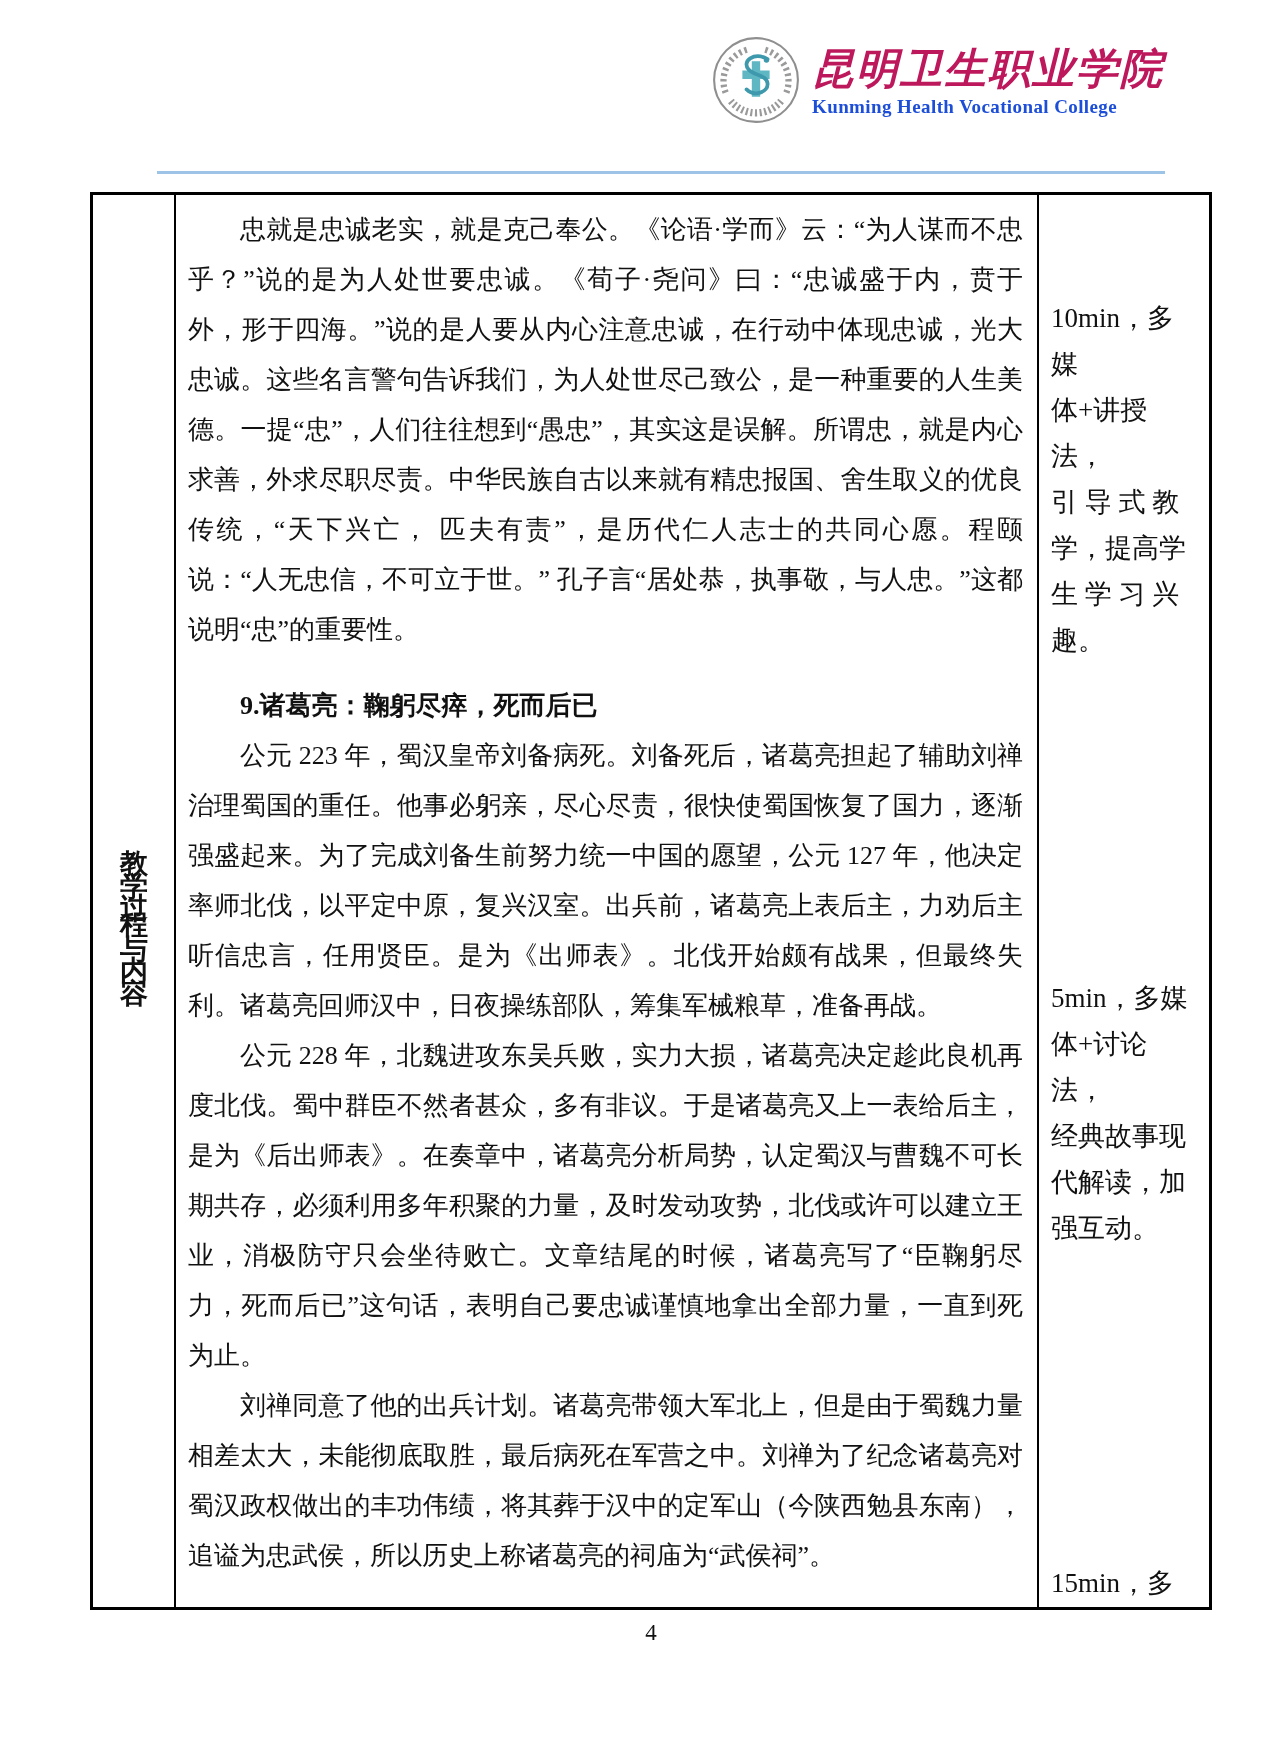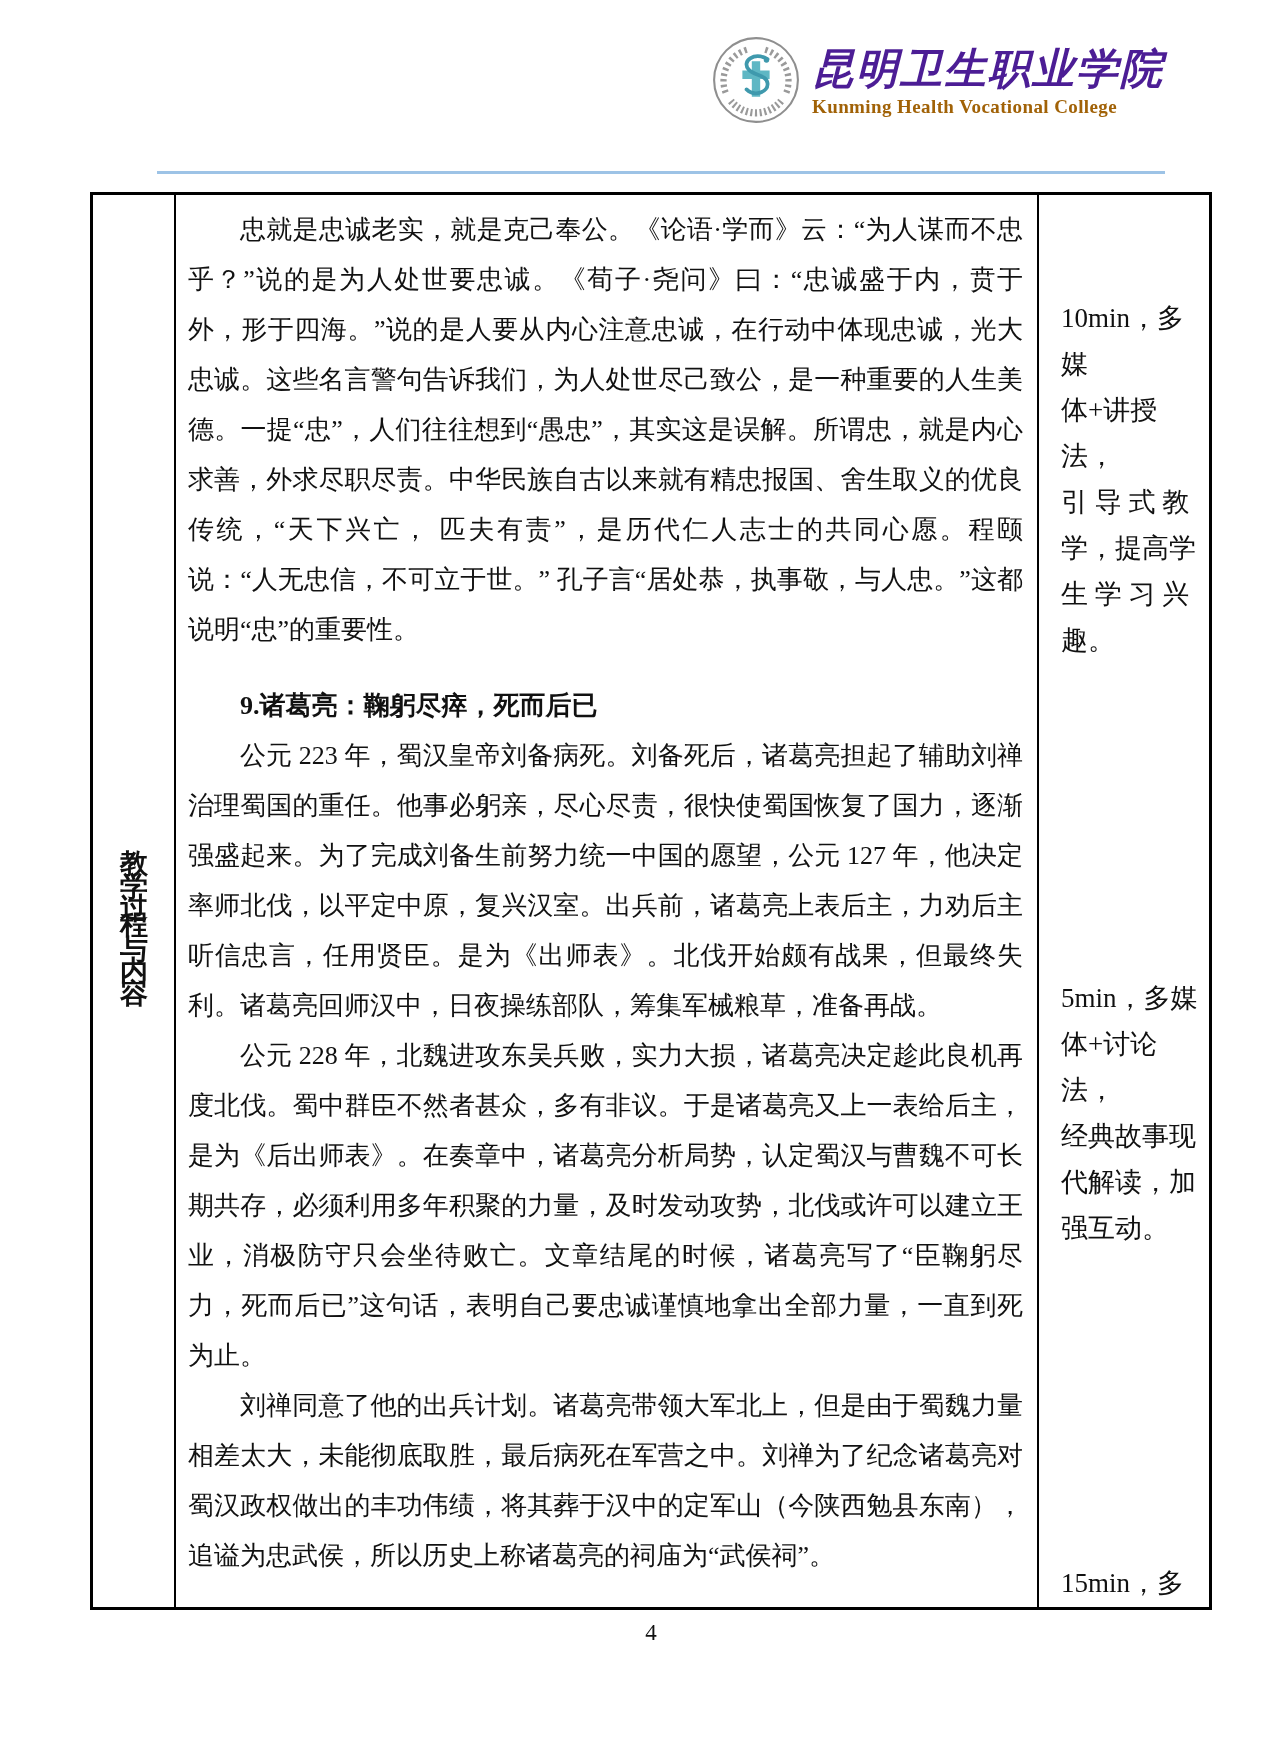--- a/index.html
+++ b/index.html
@@ -14,7 +14,7 @@
   .seal { width:88px; height:88px; flex:0 0 auto; }
   .names { margin-left:12px; padding-top:8px; }
   .name-zh {
-    font-size:42px; line-height:50px; color:#4c1d95; font-weight:600;
+    font-size:42px; line-height:50px; color:#be185d; font-weight:600;
     font-style:italic; letter-spacing:2px; white-space:nowrap;
   }
   .name-en {

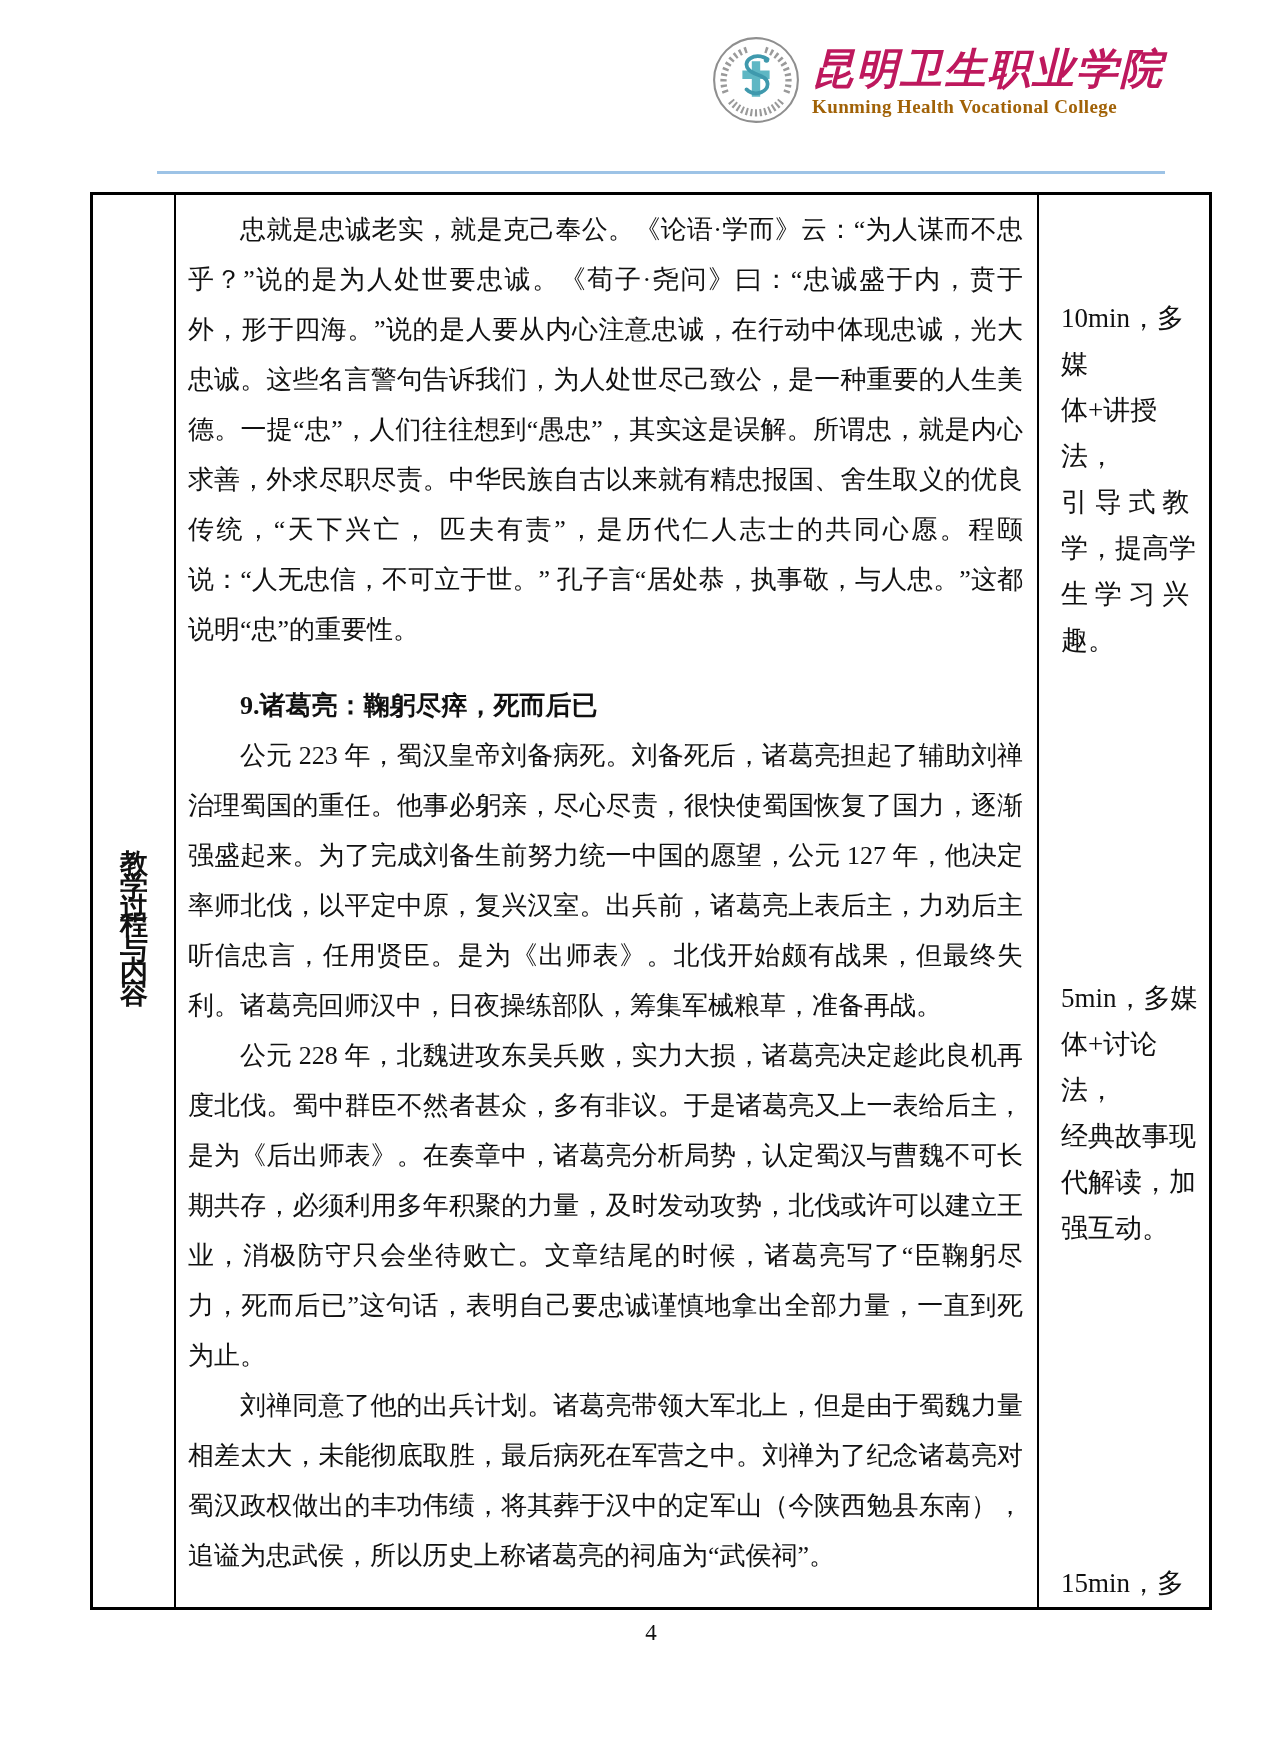--- a/index.html
+++ b/index.html
@@ -18,7 +18,7 @@
     font-style:italic; letter-spacing:2px; white-space:nowrap;
   }
   .name-en {
-    font-size:19px; line-height:26px; color:#a16207; font-weight:bold;
+    font-size:19px; line-height:26px; color:#1d4ed8; font-weight:bold;
     letter-spacing:0.4px; white-space:nowrap;
   }
   .header-divider { position:absolute; top:171px; left:157px; width:1008px; height:3px; background:#9DC3E6; }

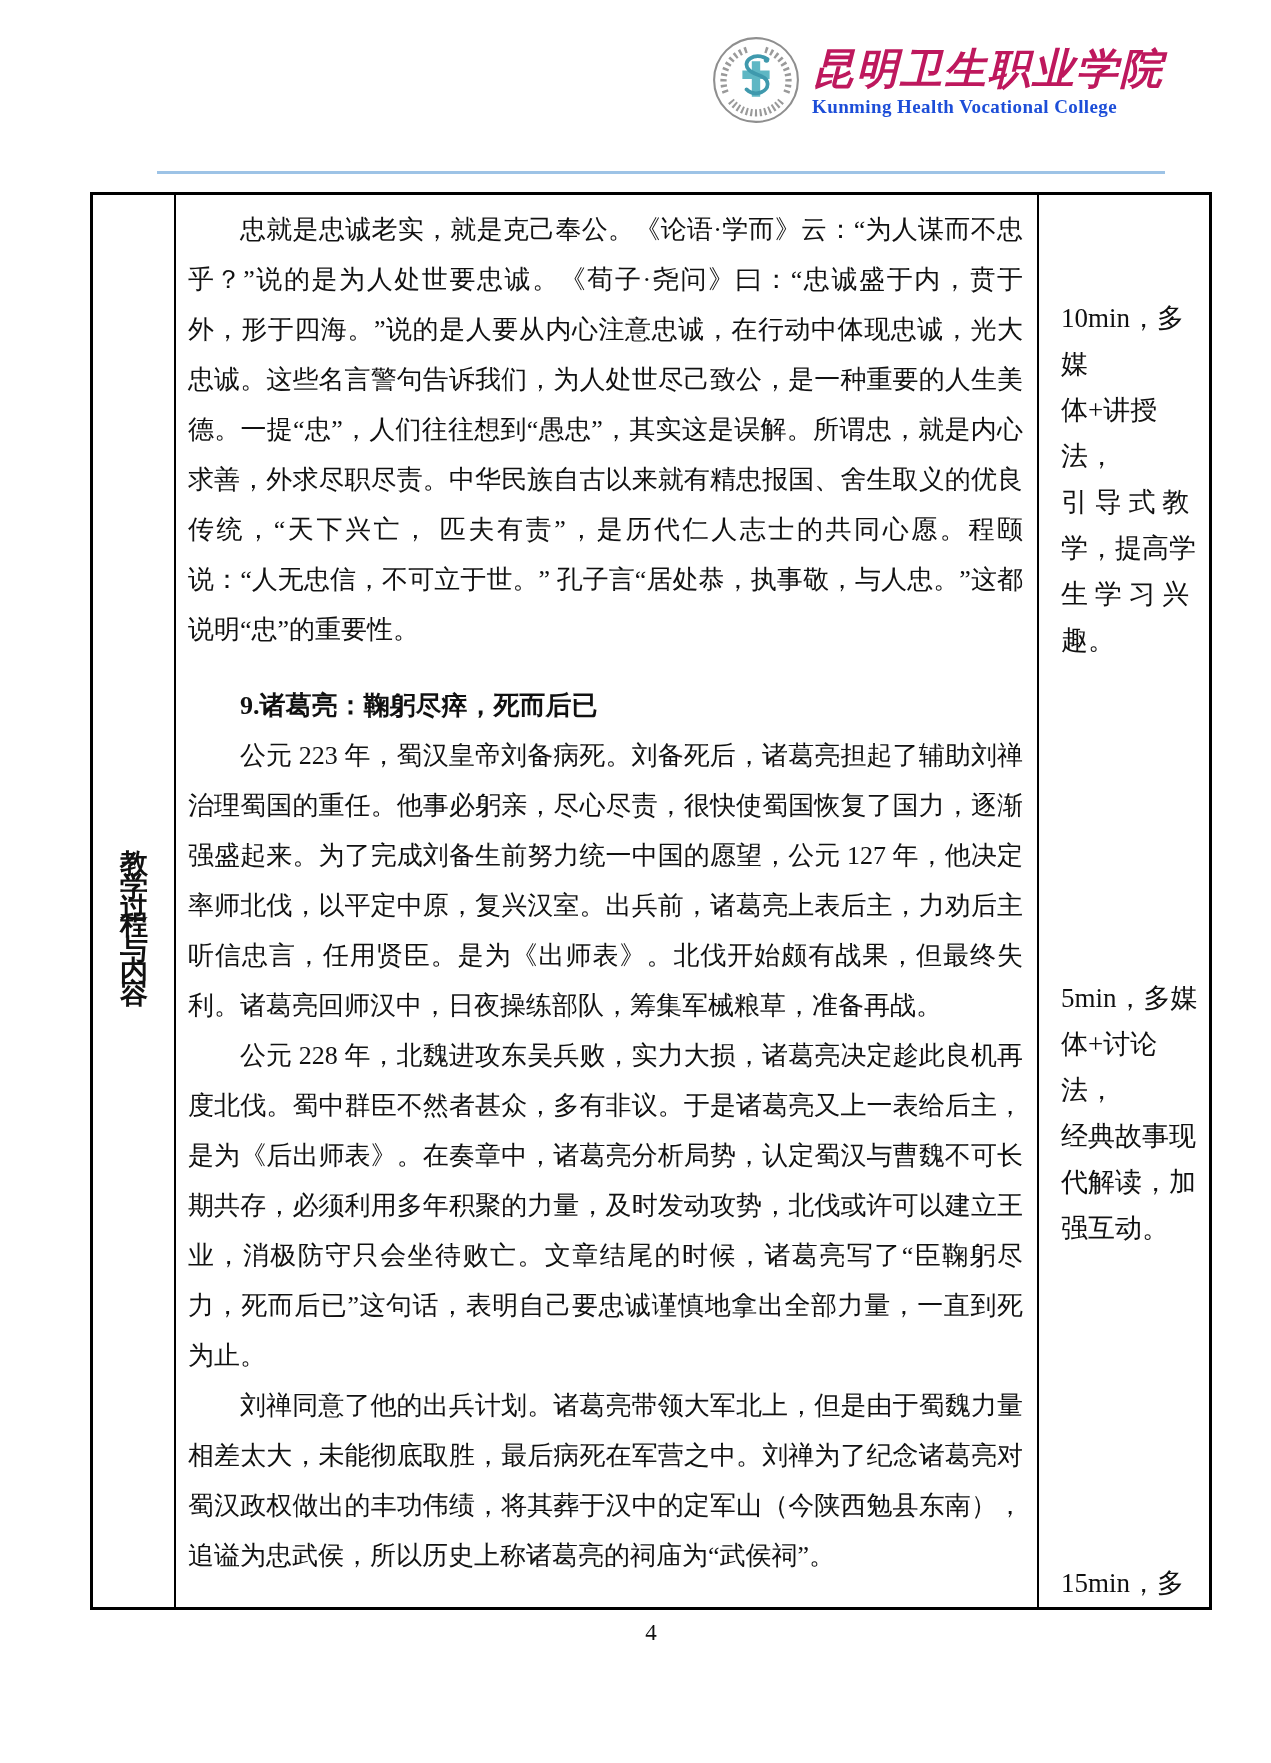--- a/index.html
+++ b/index.html
@@ -49,7 +49,7 @@
     flex:0 0 172px; border-left:2px solid #000; position:relative; overflow:hidden;
   }
   .note {
-    position:absolute; left:12px; right:0; padding:0 10px;
+    position:absolute; left:2px; right:0; padding:0 10px;
     font-size:27px; line-height:46px; white-space:pre-line; color:#111;
   }
   .note-1 { top:100px; }

